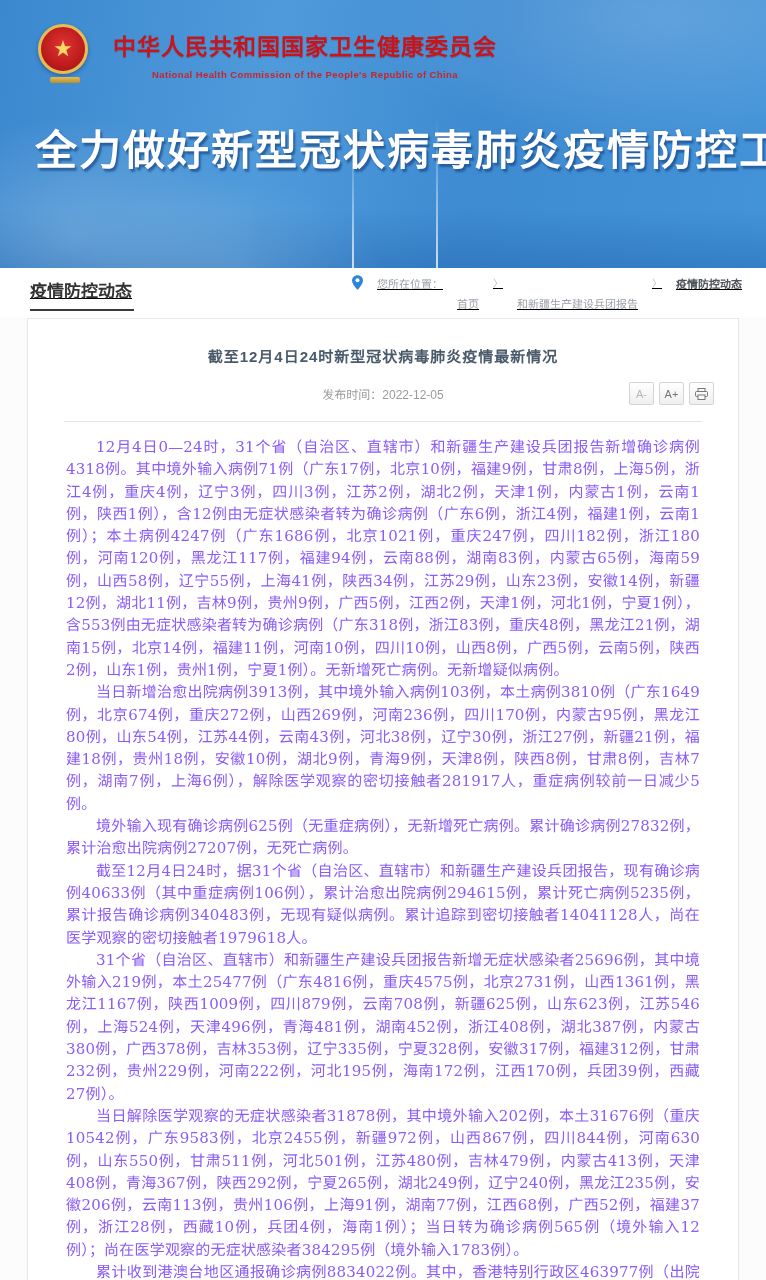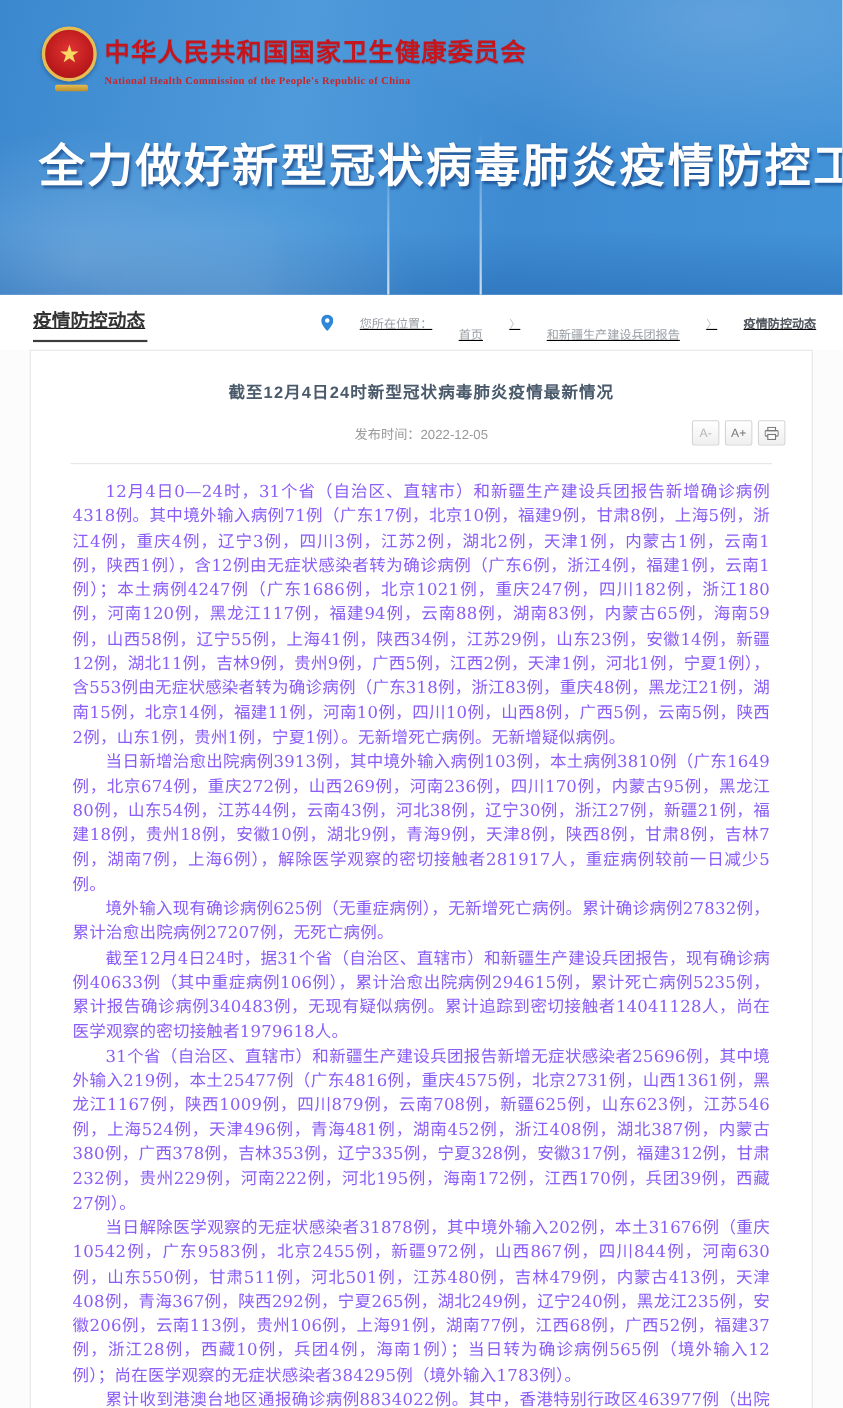--- a/index.html
+++ b/index.html
@@ -37,7 +37,7 @@
   }
   .emblem-base{ width:30px; height:6px; margin:3px auto 0;
     background:linear-gradient(180deg,#e6bd52,#b98f2e); border-radius:2px; }
-  .agency{ margin-left:3px; padding-top:4px;font-family:Liberation Serif, serif; }
+  .agency{ margin-left:21px; padding-top:4px; }
   .agency-cn{ color:#c5161d; font-size:23px; font-weight:bold; letter-spacing:1px;
               text-shadow:0 1px 1px rgba(120,0,0,0.25); }
   .agency-en{ color:#c5262c; font-size:9.5px; margin-top:7px; letter-spacing:0.4px; font-weight:bold;}

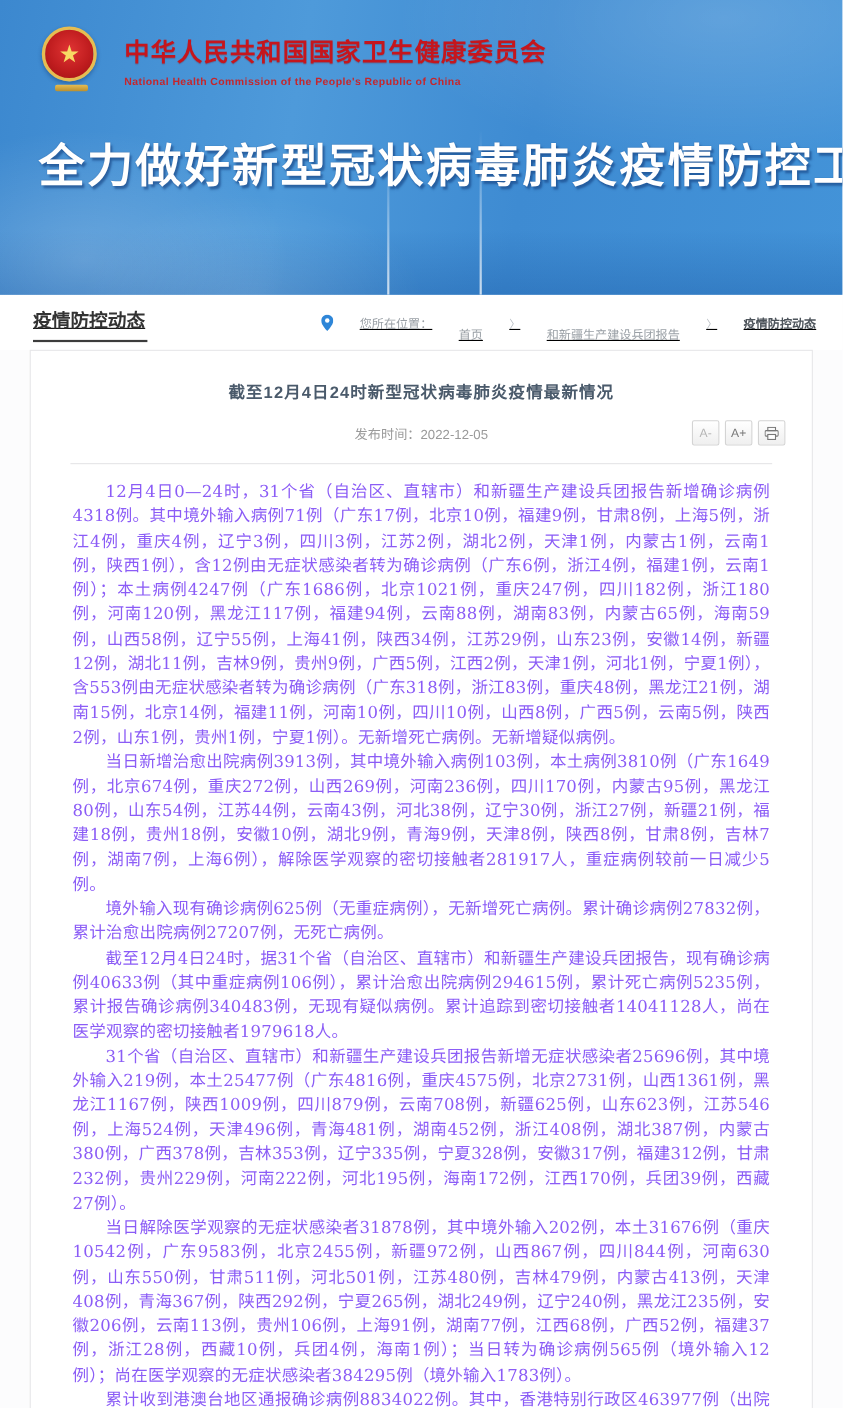--- a/index.html
+++ b/index.html
@@ -40,7 +40,7 @@
   .agency{ margin-left:21px; padding-top:4px; }
   .agency-cn{ color:#c5161d; font-size:23px; font-weight:bold; letter-spacing:1px;
               text-shadow:0 1px 1px rgba(120,0,0,0.25); }
-  .agency-en{ color:#c5262c; font-size:9.5px; margin-top:7px; letter-spacing:0.4px; font-weight:bold;}
+  .agency-en{ color:#c5262c; font-size:9.5px; margin-top:7px; letter-spacing:0.4px; font-weight:bold;text-align:center;}
 
   .headline{
     margin-top:26px; padding-left:35px;

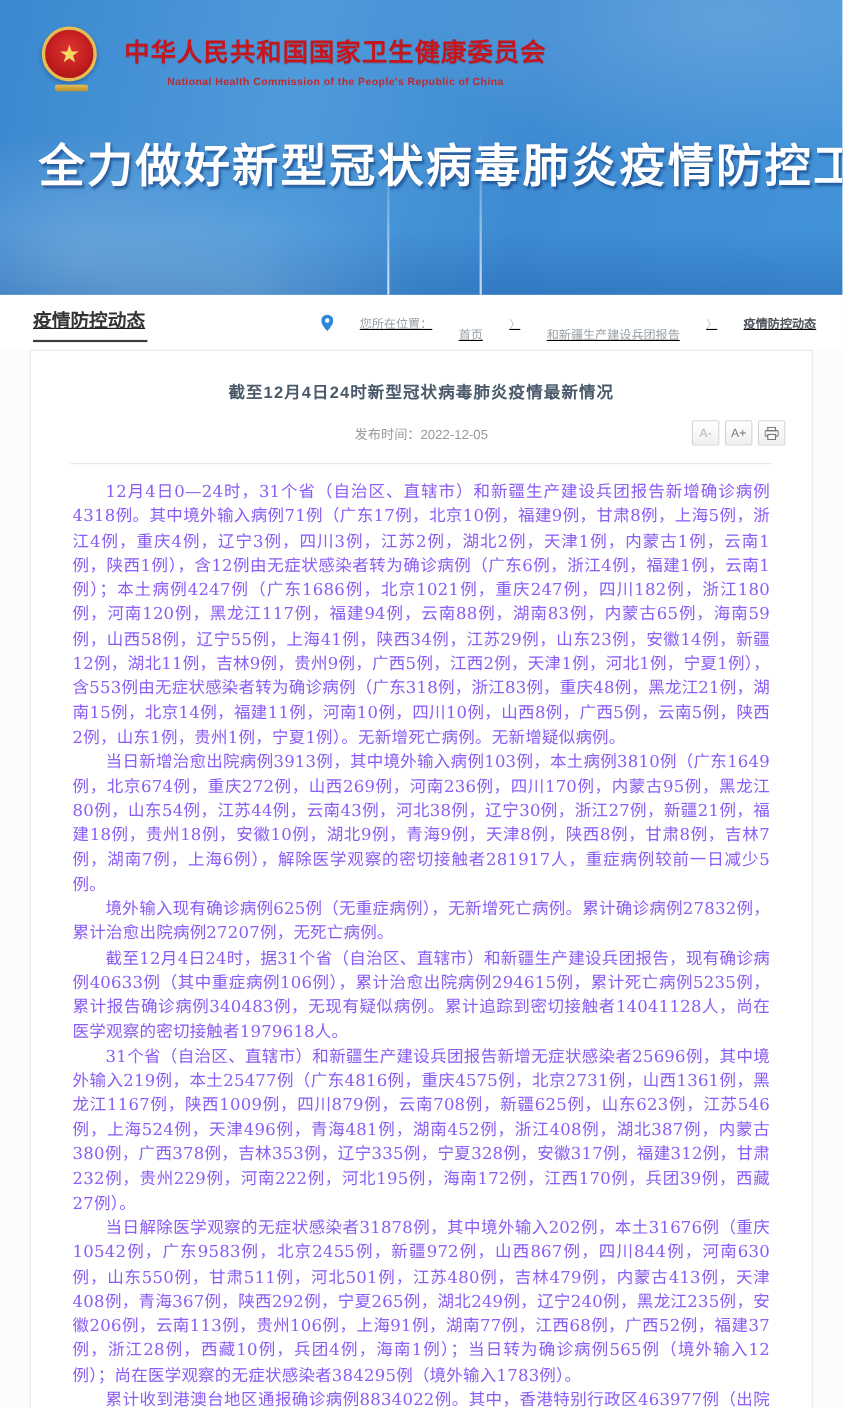--- a/index.html
+++ b/index.html
@@ -60,7 +60,7 @@
     font-size:17px; font-weight:bold; color:#333;
     border-bottom:2px solid #3c3c3c; padding:2px 2px 7px 0;
   }
-  .crumbs{ display:flex; align-items:center; font-size:11px; color:#9aa0a6; gap:24px; }
+  .crumbs{ display:flex; align-items:flex-start; font-size:11px; color:#9aa0a6; gap:14px; }
   .pin{ width:11px; height:15px; display:inline-block; }
   .crumb-link{ color:#9aa0a6; cursor:pointer;margin-top:20px; }
   .crumb-sep{ color:#b9bec4; font-size:10px; }

